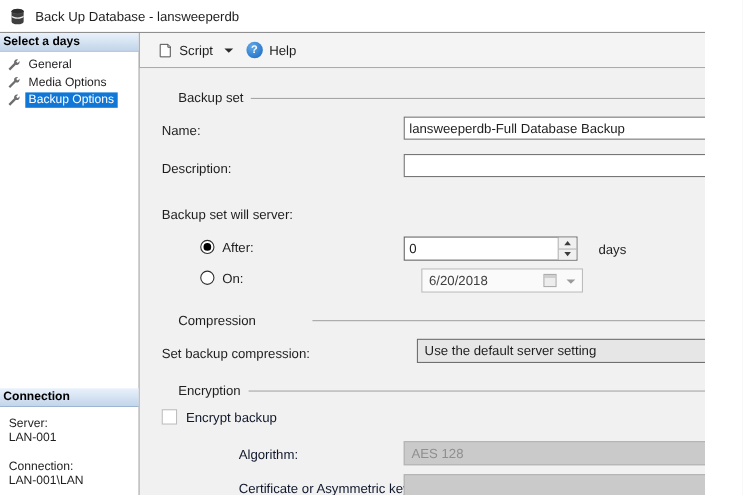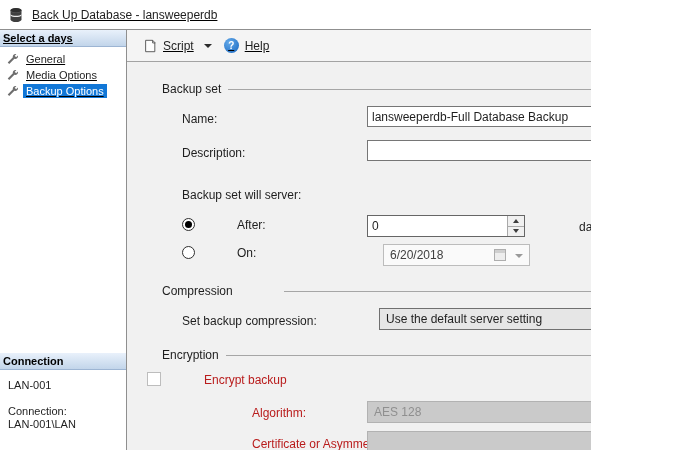--- a/index.html
+++ b/index.html
@@ -4,7 +4,7 @@
 <style>
   * { margin:0; padding:0; box-sizing:border-box; }
   body { font-family:"Liberation Sans", sans-serif; background:#fff; }
-  .window { width:591px; height:450px; position:relative; overflow:hidden; background:#fff;text-decoration:underline; }
+  .window { width:641px; height:450px; position:relative; overflow:hidden; background:#fff; }
 
   
   .titlebar { height:29px; display:flex; align-items:center; padding-left:8px; gap:8px; background:#fff; }

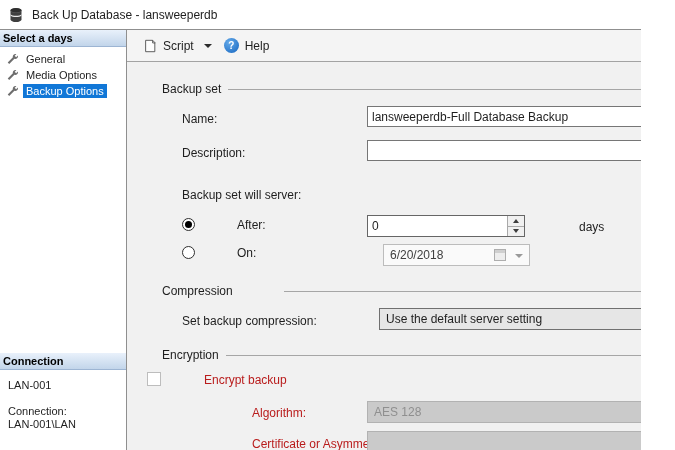--- a/index.html
+++ b/index.html
@@ -36,7 +36,7 @@
   .group-hdr { position:absolute; left:35px; right:0; height:14px; display:flex; align-items:center; }
   .group-hdr .gline { flex:1; border-top:1px solid #a6a6a6; margin-left:7px; margin-top:1px; }
 
-  .lbl { position:absolute; white-space:nowrap;margin-left:35px; }
+  .lbl { position:absolute; white-space:nowrap; }
   .lbl.disabled { color:#b91c1c; }
 
   .txt { position:absolute; height:21px; border:1px solid #767676; background:#fff; font:12px "Liberation Sans", sans-serif; color:#1e1e1e; padding:0 4px; outline:none; }

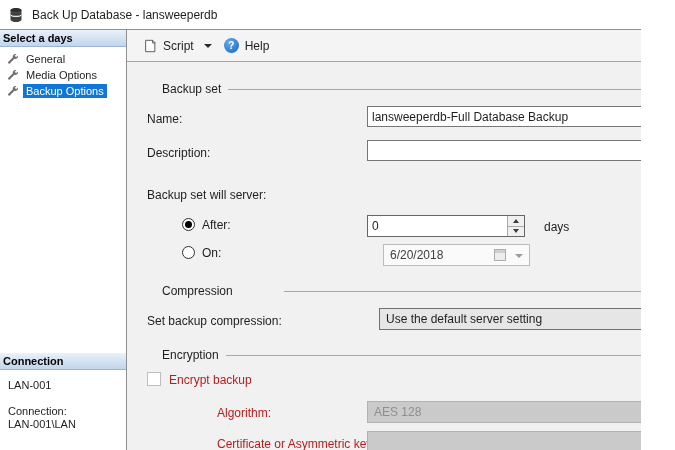--- a/index.html
+++ b/index.html
@@ -115,6 +115,7 @@
         <div class="panel-header">Connection</div>
         <div class="conn-info">
           <div class="conn-group">
+            <div>Server:</div>
             <div>LAN-001</div>
           </div>
           <div class="conn-group">

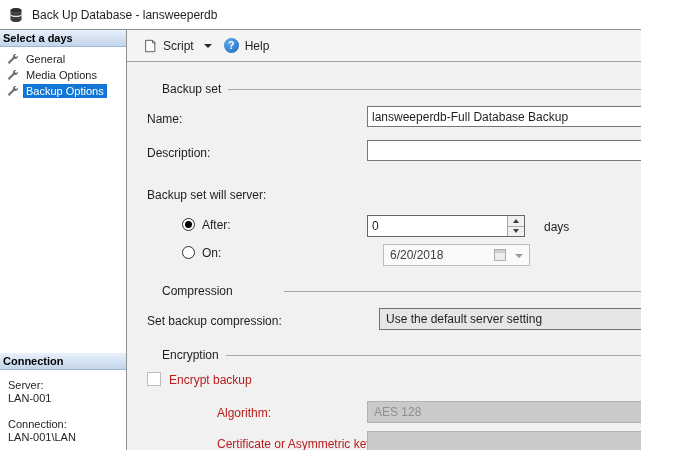--- a/index.html
+++ b/index.html
@@ -37,7 +37,7 @@
   .group-hdr .gline { flex:1; border-top:1px solid #a6a6a6; margin-left:7px; margin-top:1px; }
 
   .lbl { position:absolute; white-space:nowrap; }
-  .lbl.disabled { color:#b91c1c; }
+  .lbl.disabled { color:#0f172a; }
 
   .txt { position:absolute; height:21px; border:1px solid #767676; background:#fff; font:12px "Liberation Sans", sans-serif; color:#1e1e1e; padding:0 4px; outline:none; }
 

